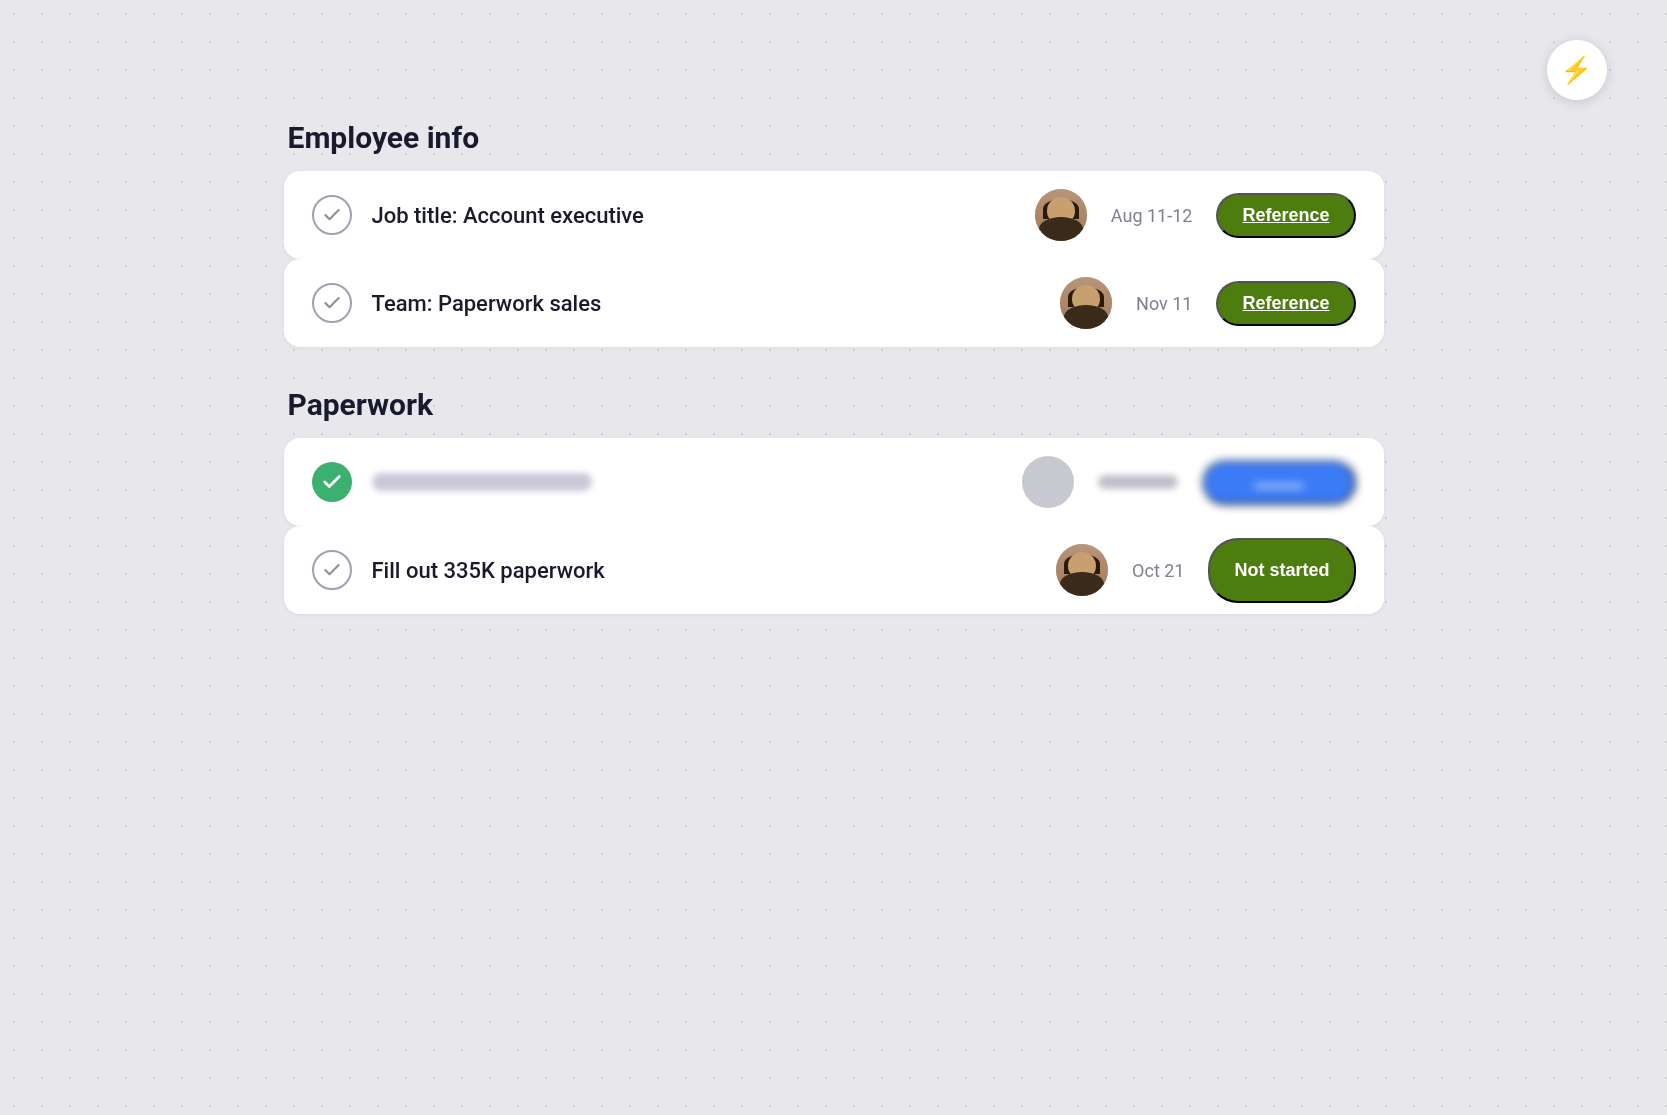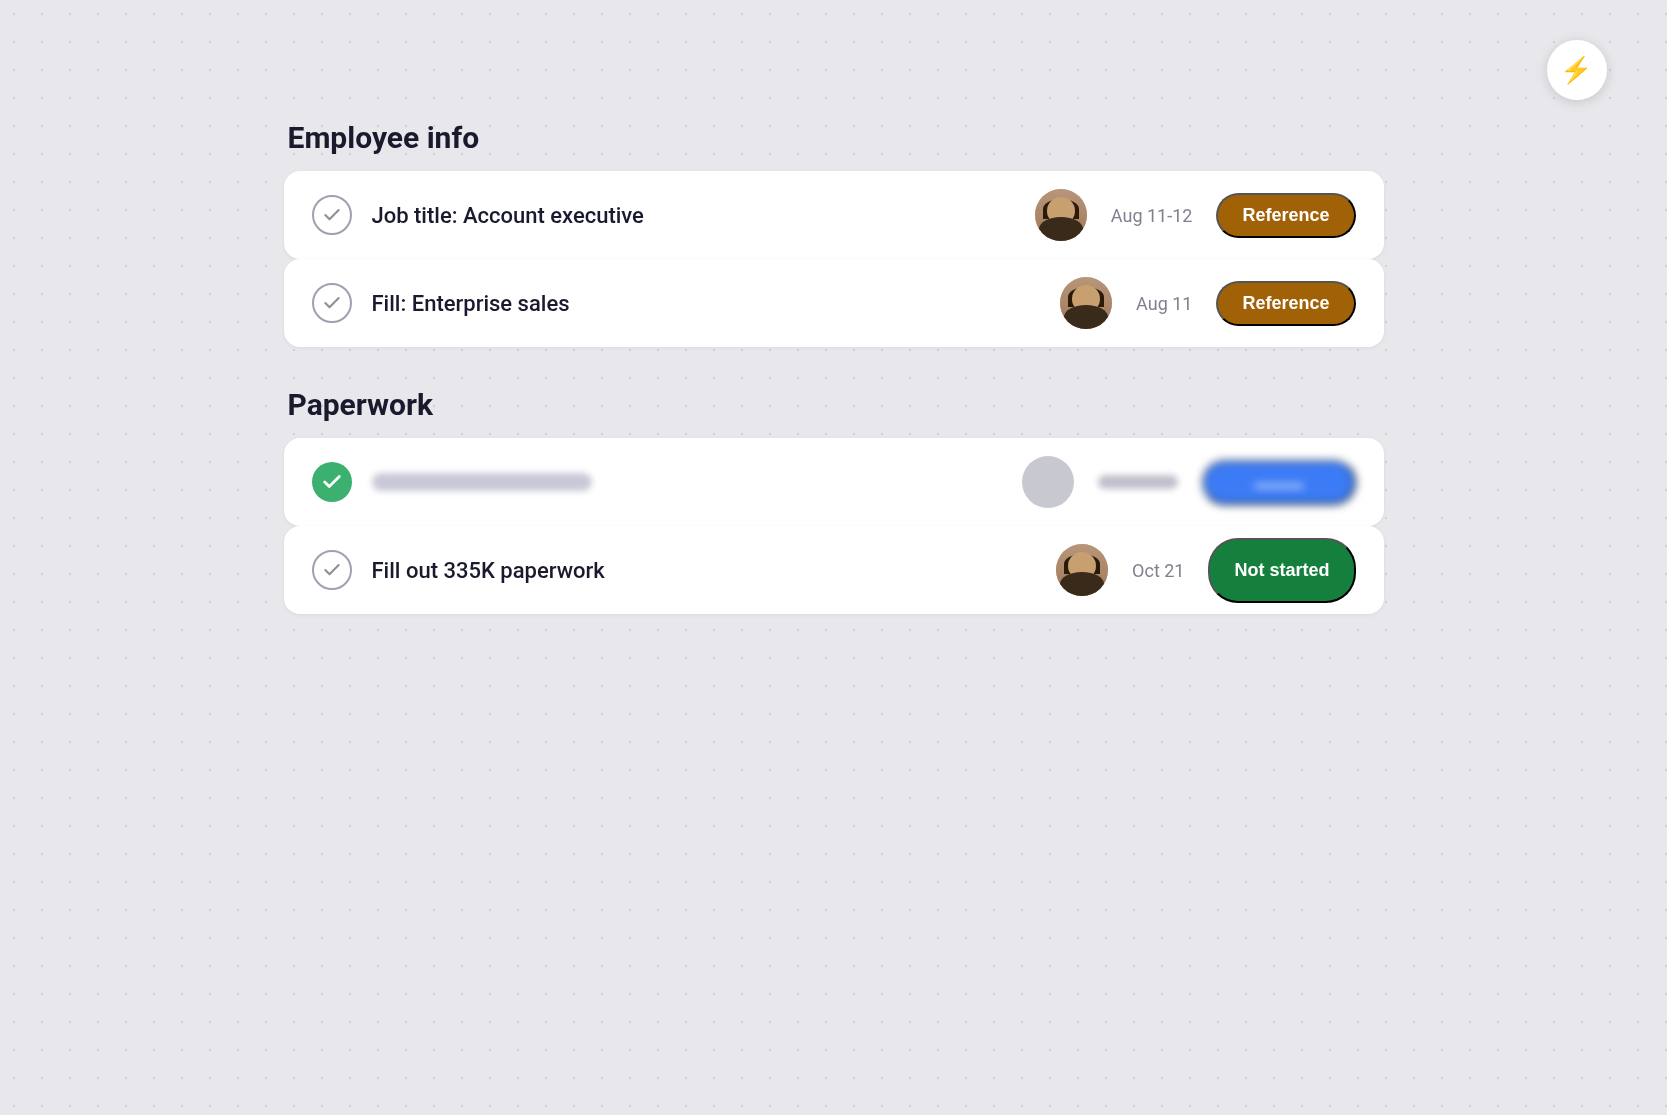--- a/index.html
+++ b/index.html
@@ -190,7 +190,7 @@
 
     
     .badge-reference {
-      background: #a16207;
+      background: #4d7c0f;
       color: #ffffff;
       font-size: 18px;
       font-weight: 600;
@@ -198,6 +198,7 @@
       border-radius: 30px;
       white-space: nowrap;
       cursor: pointer;
+      text-decoration: underline;
     }
 
     

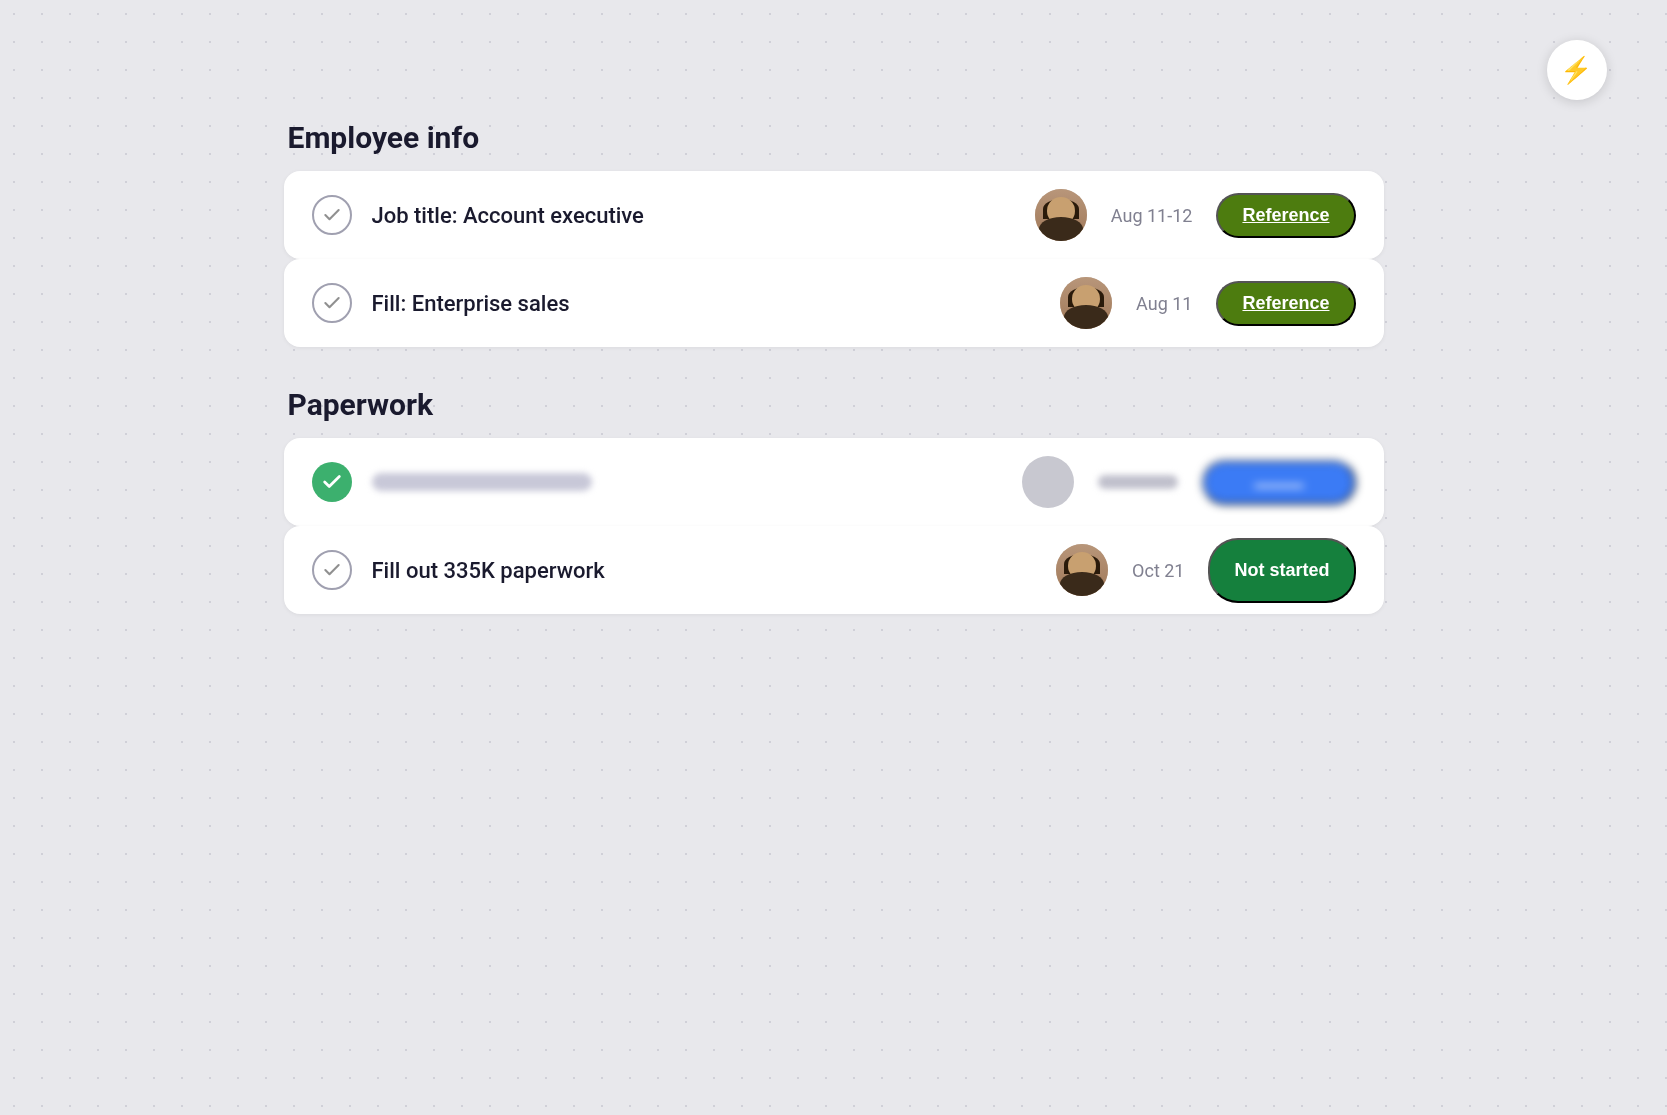--- a/index.html
+++ b/index.html
@@ -284,7 +284,7 @@
           <polyline points="20 6 9 17 4 12"></polyline>
         </svg>
       </div>
-      <span class="card-label">Fill: Enterprise sales</span>
+      <span class="card-label">Team: Paperwork sales</span>
       <div class="card-right">
         <div class="avatar">
           <div class="avatar-face">

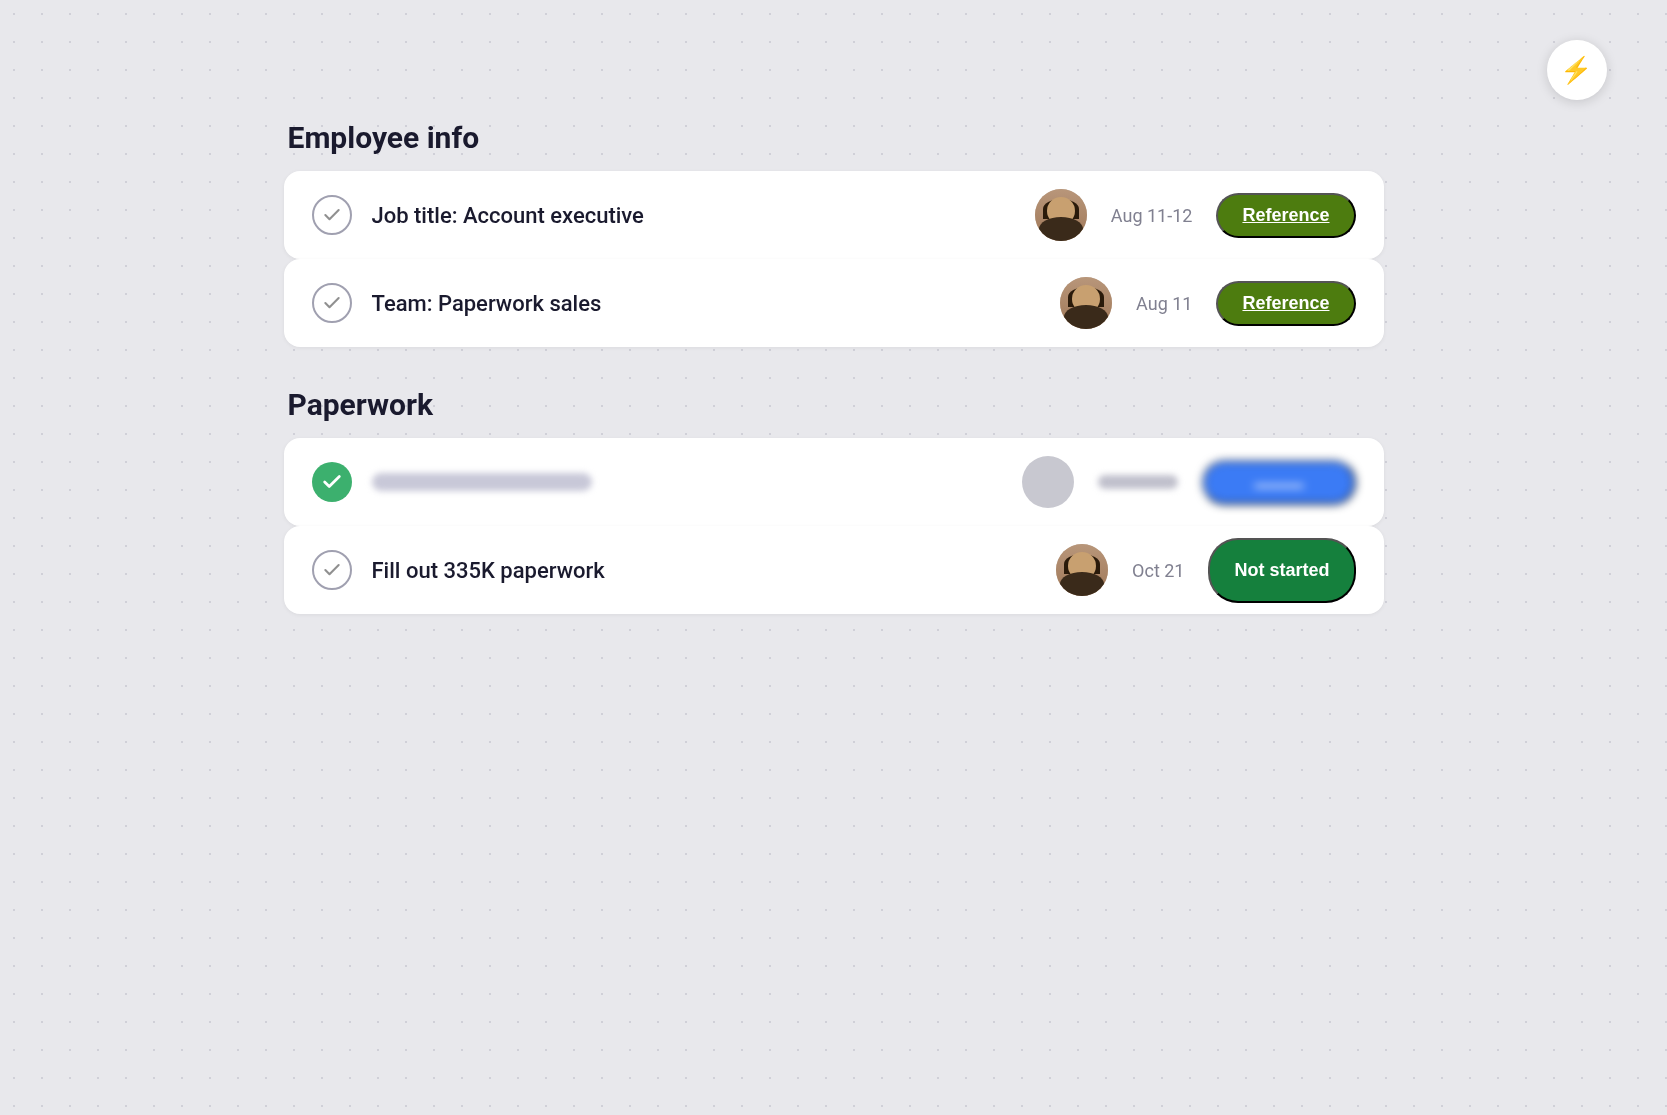--- a/index.html
+++ b/index.html
@@ -293,7 +293,7 @@
             <div class="avatar-body"></div>
           </div>
         </div>
-        <span class="date-text">Aug 11</span>
+        <span class="date-text">Nov 11</span>
         <button class="badge-reference">Reference</button>
       </div>
     </div>

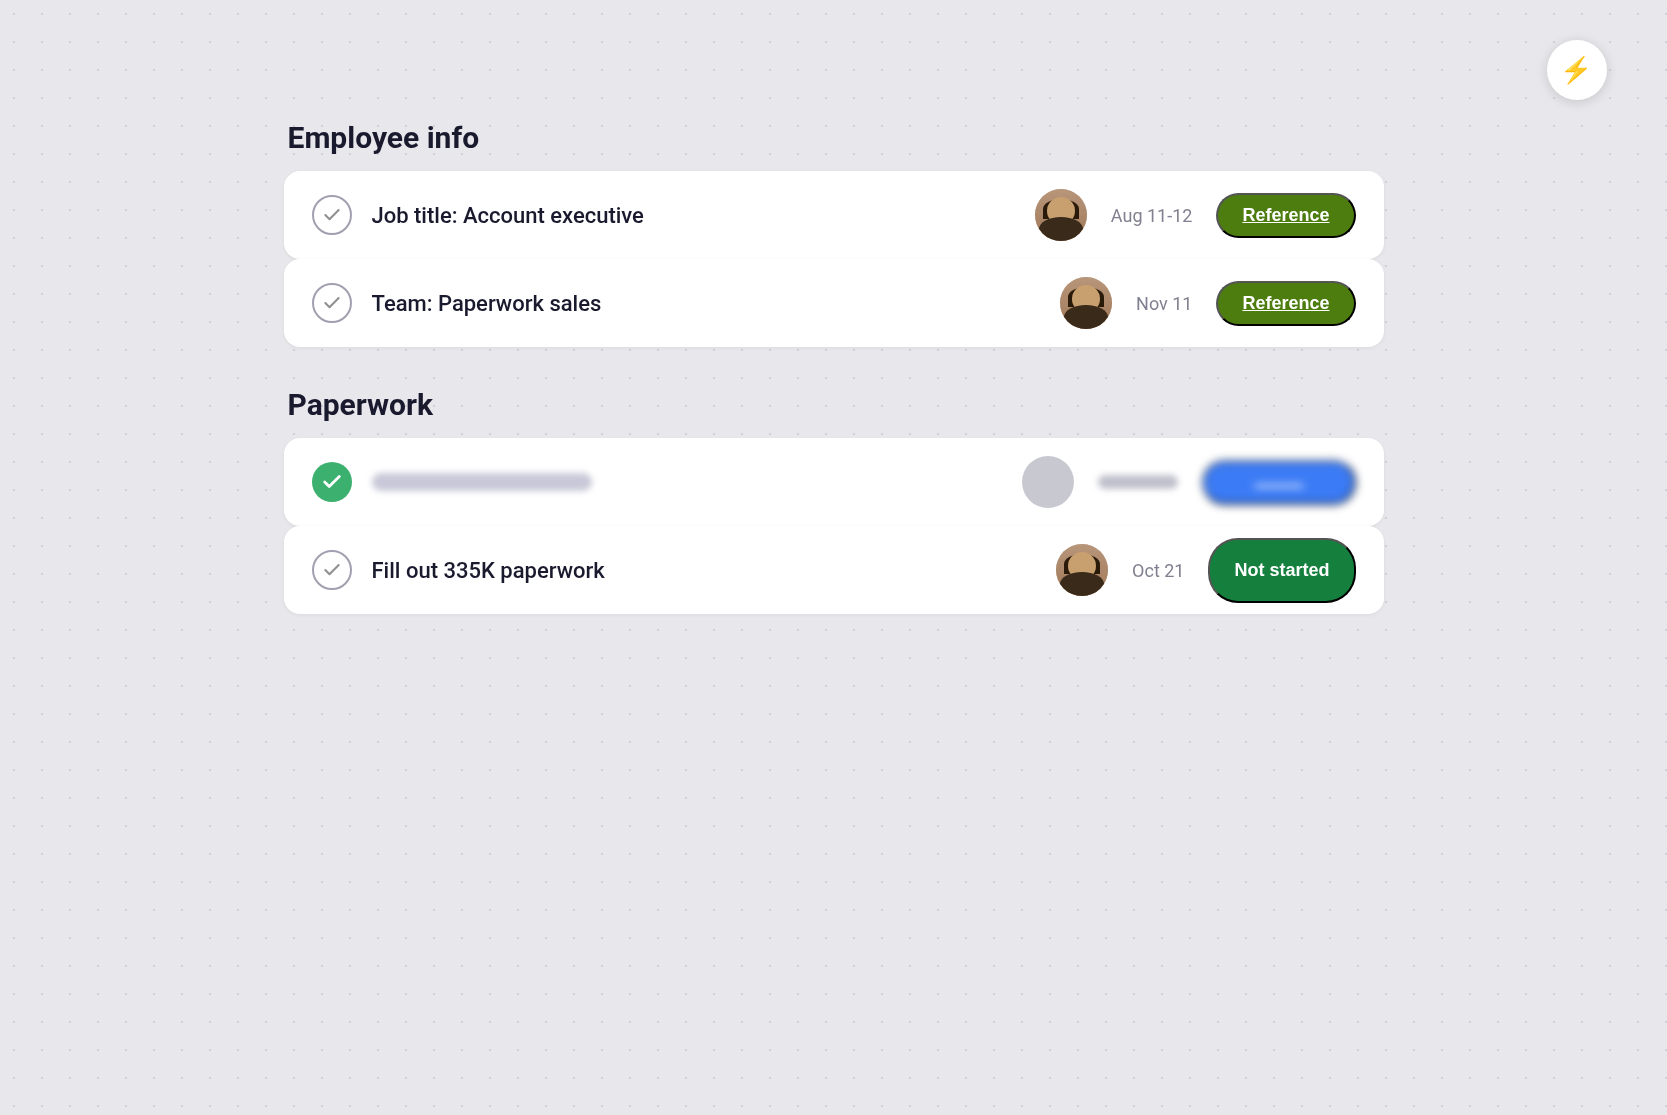--- a/index.html
+++ b/index.html
@@ -203,7 +203,7 @@
 
     
     .badge-not-started {
-      background: #15803d;
+      background: #4d7c0f;
       color: #ffffff;
       font-size: 18px;
       font-weight: 600;

